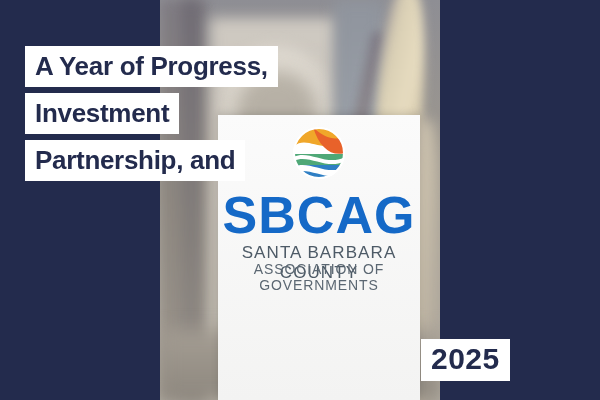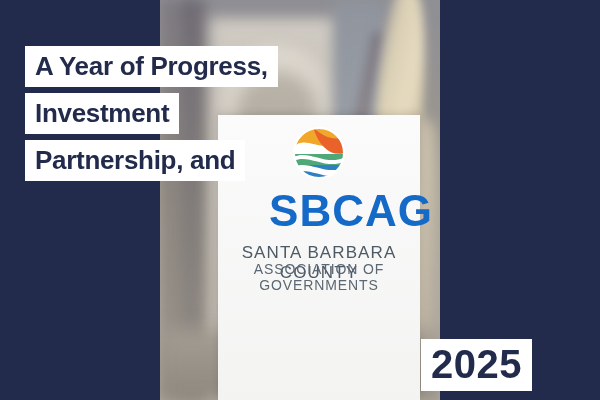--- a/index.html
+++ b/index.html
@@ -84,7 +84,7 @@
   .logo{position:absolute;left:50%;top:12px;transform:translateX(-50%);
       width:52px;height:52px;border-radius:50%;overflow:hidden;background:#fff;}
   .sbcag{position:absolute;left:0;top:74px;width:100%;text-align:center;
-      font-size:44px;font-weight:700;color:#1569c7;letter-spacing:1px;line-height:1;padding-left:32px;}
+      font-size:52px;font-weight:700;color:#1569c7;letter-spacing:1px;line-height:1;}
   .sub1{position:absolute;left:0;top:128px;width:100%;text-align:center;
       font-size:17px;font-weight:400;color:#4d5a66;letter-spacing:1.1px;}
   .sub2{position:absolute;left:0;top:146px;width:100%;text-align:center;

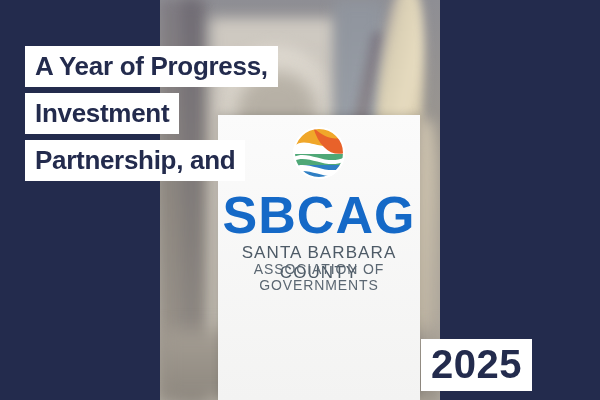--- a/index.html
+++ b/index.html
@@ -102,7 +102,7 @@
 
   
   .year{position:absolute;left:421px;top:339px;background:#ffffff;color:#232b4d;
-      font-size:40px;font-weight:700;line-height:1;padding:5px 10px 7px 10px;
+      font-size:30px;font-weight:700;line-height:1;padding:5px 10px 7px 10px;
       width:max-content;letter-spacing:.5px;}
 </style>
 </head>

